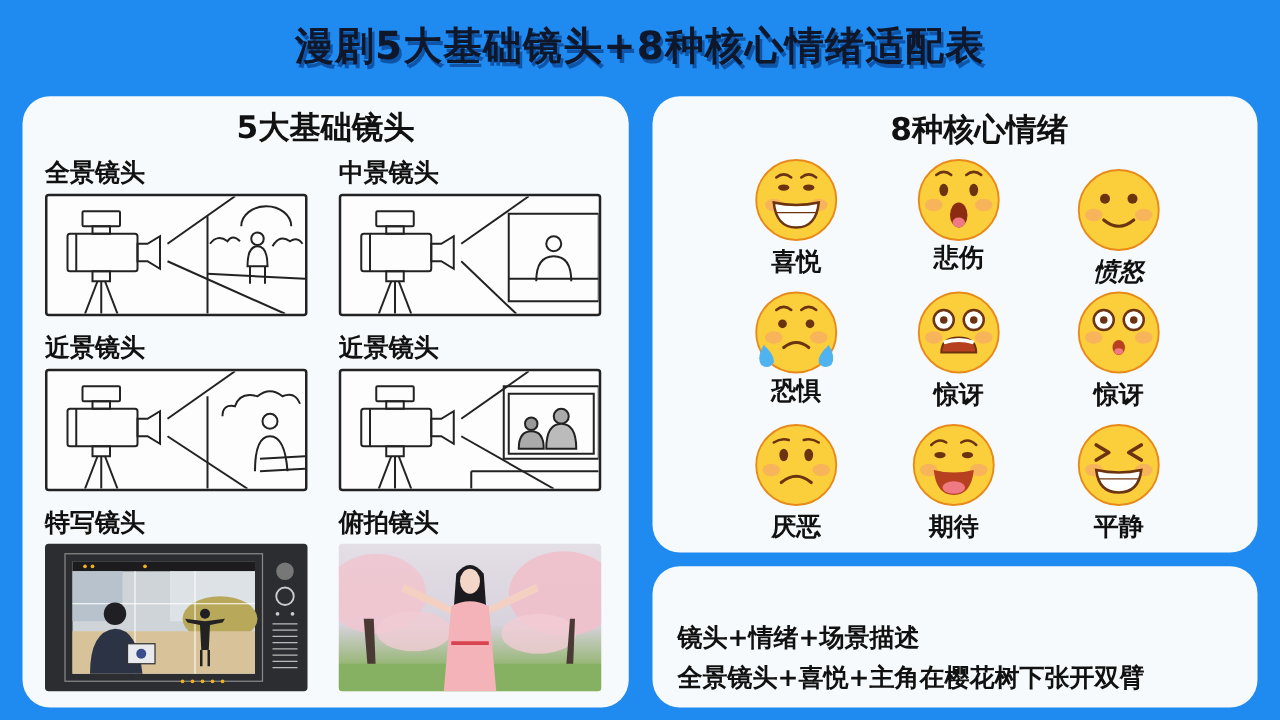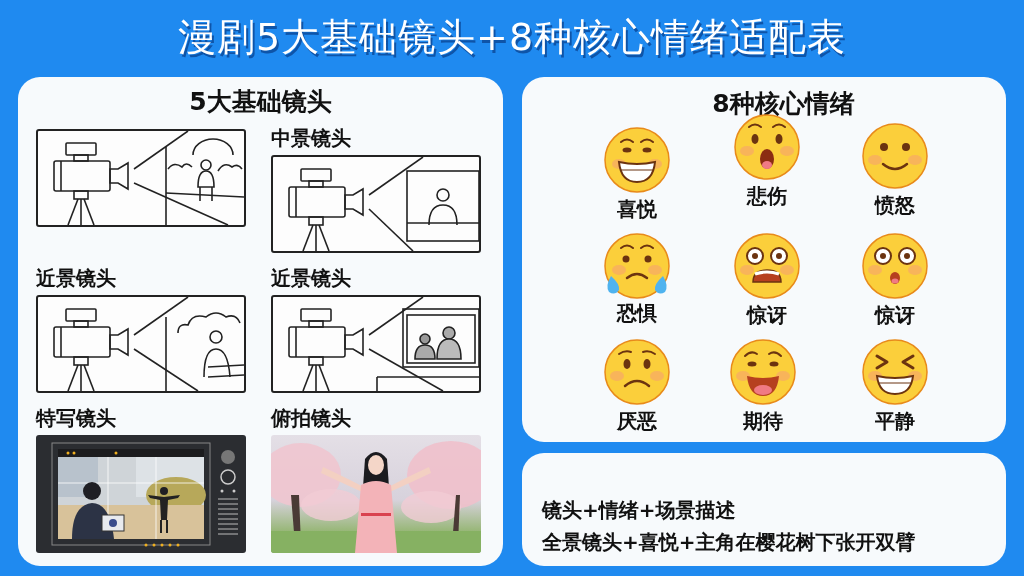--- a/index.html
+++ b/index.html
@@ -12,7 +12,7 @@
   }
   .main-title {
     position: absolute; left: 0; top: 4px; width: 1024px; height: 66px;
-    text-align: center; font-size: 38px; font-weight: normal; color: #ffffff;
+    text-align: center; font-size: 31px; font-weight: bold; color: #0f172a;
     line-height: 66px; letter-spacing: 1px;
     text-shadow: 2px 3px 0 rgba(0,40,110,0.55);
   }

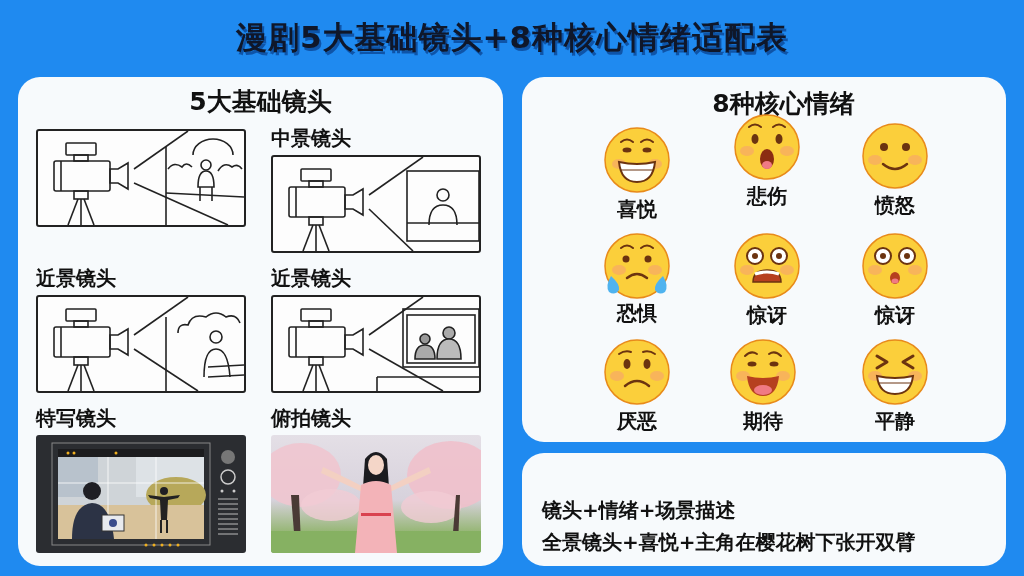--- a/index.html
+++ b/index.html
@@ -61,6 +61,7 @@
   <div class="panel-title">5大基础镜头</div>
 
   <div class="shot" style="left:18px; top:48px;">
+    <div class="shot-label">全景镜头</div>
     <div class="shot-frame">
       <svg width="206" height="94" viewBox="0 0 206 94" fill="none" stroke="#222" stroke-width="1.6">
         <g>

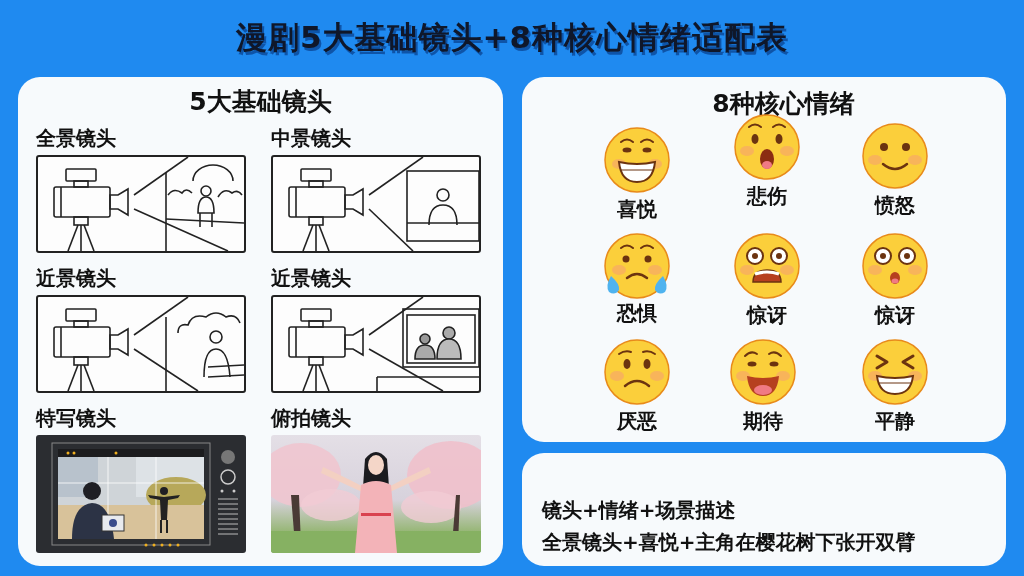--- a/index.html
+++ b/index.html
@@ -259,7 +259,7 @@
     <div class="emotion-label">喜悦</div>
   </div>
 
-  <div class="emotion" style="left:190px; top:36px;">
+  <div class="emotion" style="left:190px; top:49px;font-family:Liberation Mono, monospace;">
     <svg class="emoji" width="68" height="68" viewBox="0 0 68 68">
       <circle cx="34" cy="34" r="32" fill="#fbcf3b" stroke="#e88a1a" stroke-width="1.5"></circle>
       <ellipse cx="14" cy="38" rx="7" ry="5" fill="#f59a7a" opacity="0.5"></ellipse>

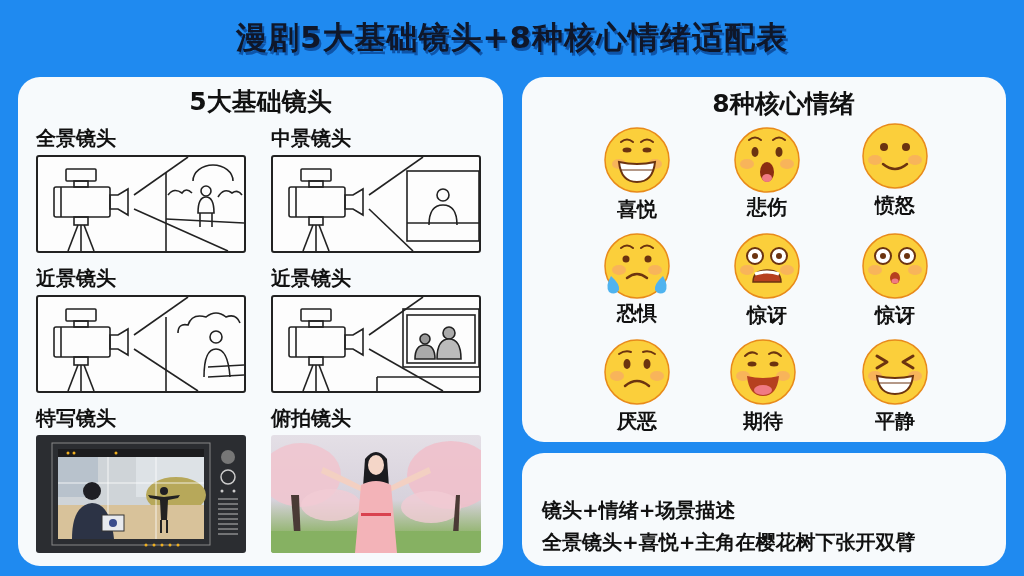--- a/index.html
+++ b/index.html
@@ -274,7 +274,7 @@
     <div class="emotion-label">悲伤</div>
   </div>
 
-  <div class="emotion" style="left:318px; top:45px;">
+  <div class="emotion" style="left:318px; top:57px;font-style:italic;">
     <svg class="emoji" width="68" height="68" viewBox="0 0 68 68">
       <circle cx="34" cy="34" r="32" fill="#fbcf3b" stroke="#e88a1a" stroke-width="1.5"></circle>
       <ellipse cx="14" cy="38" rx="7" ry="5" fill="#f59a7a" opacity="0.5"></ellipse>

